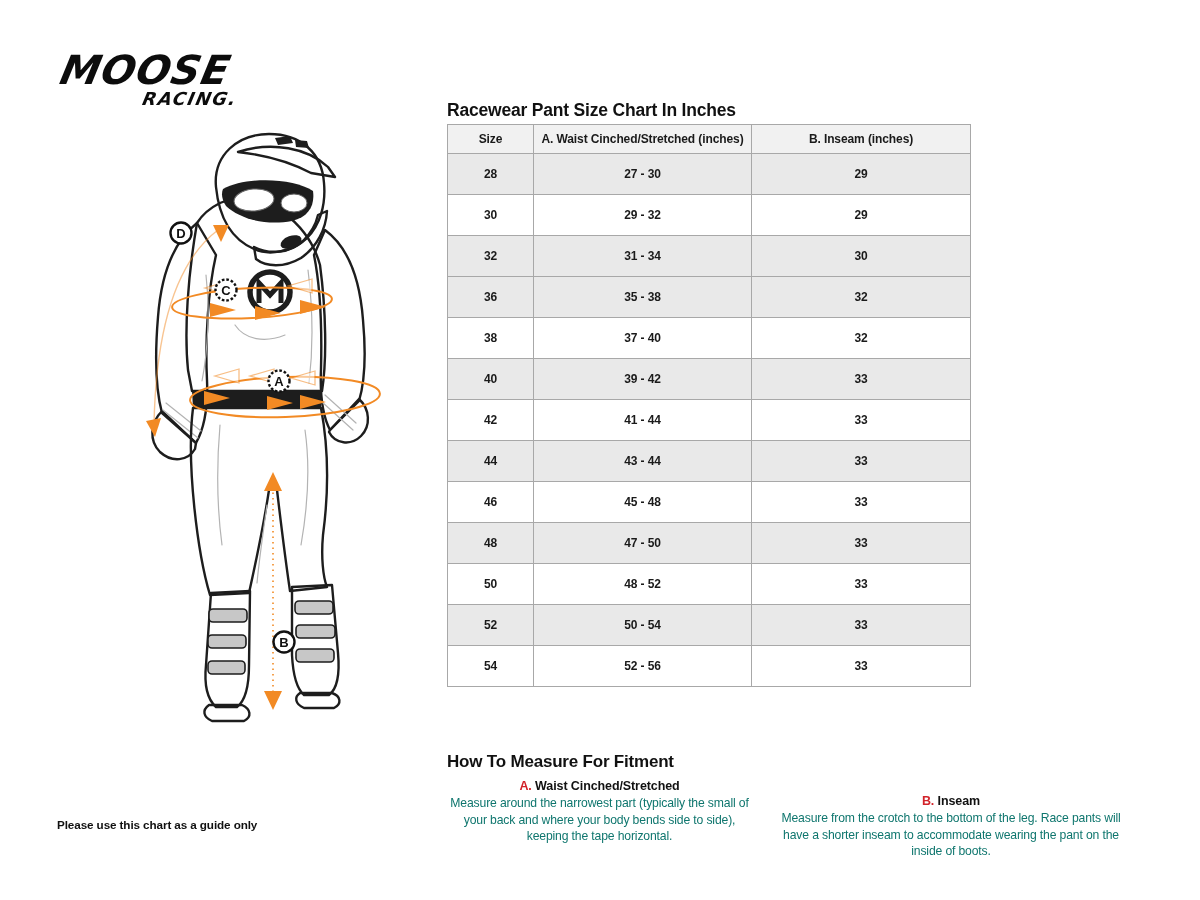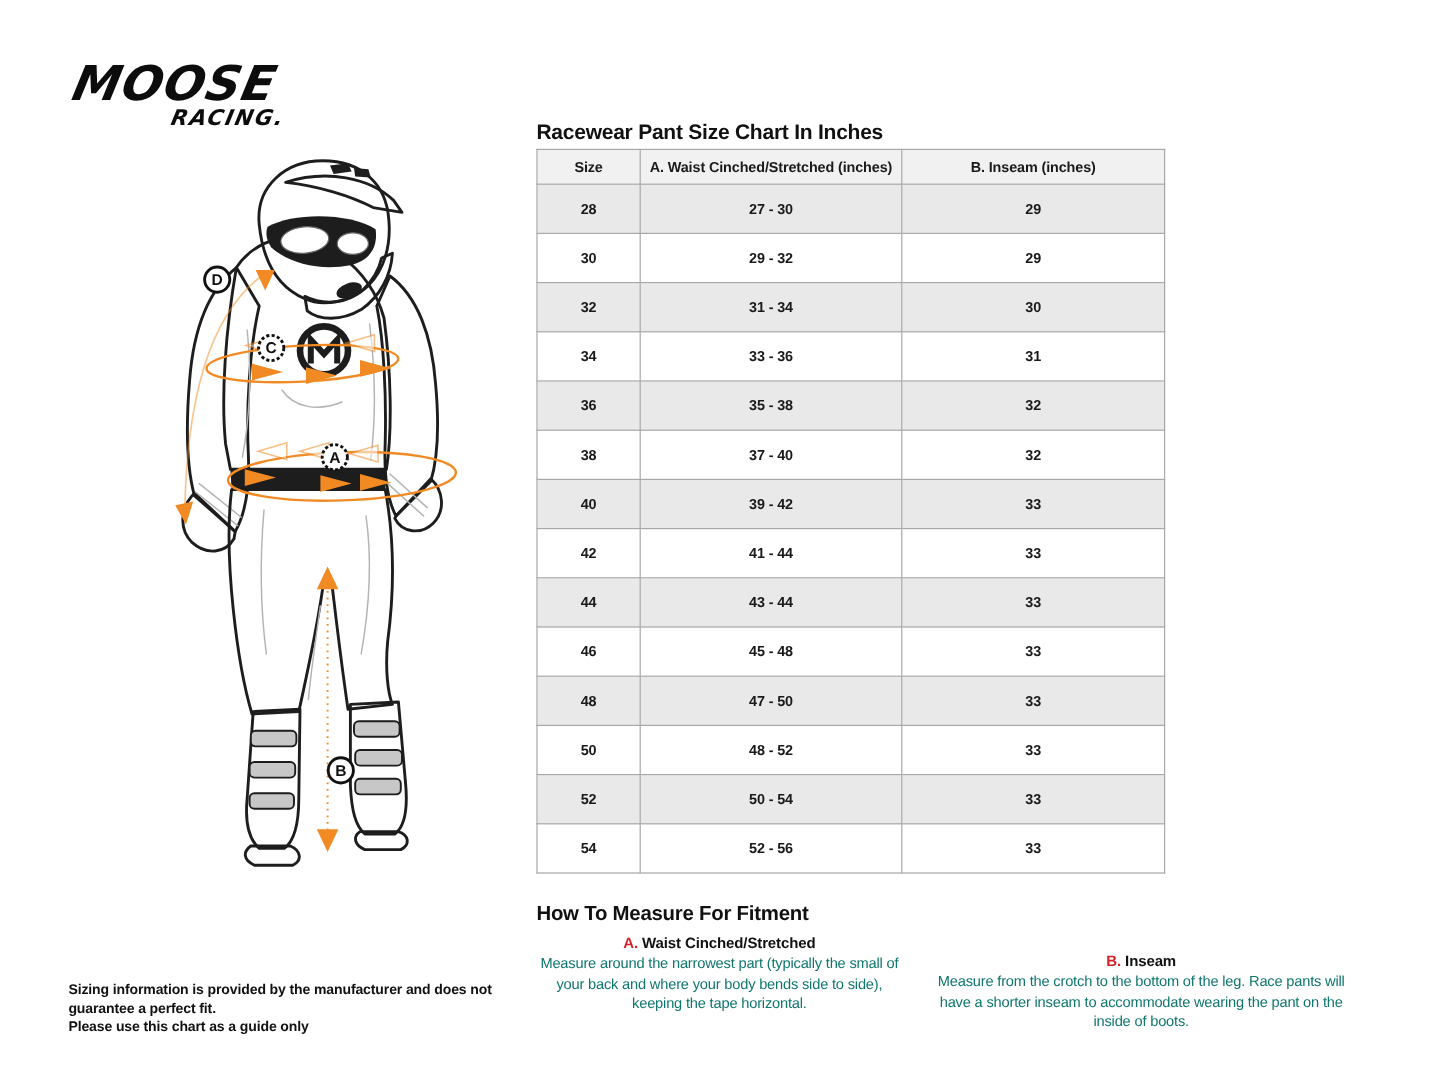--- a/index.html
+++ b/index.html
@@ -180,11 +180,6 @@
           <td>31 - 34</td>
           <td>30</td>
         </tr>
-        <tr>
-          <td>34</td>
-          <td>33 - 36</td>
-          <td>31</td>
-        </tr>
         <tr class="shaded">
           <td>36</td>
           <td>35 - 38</td>

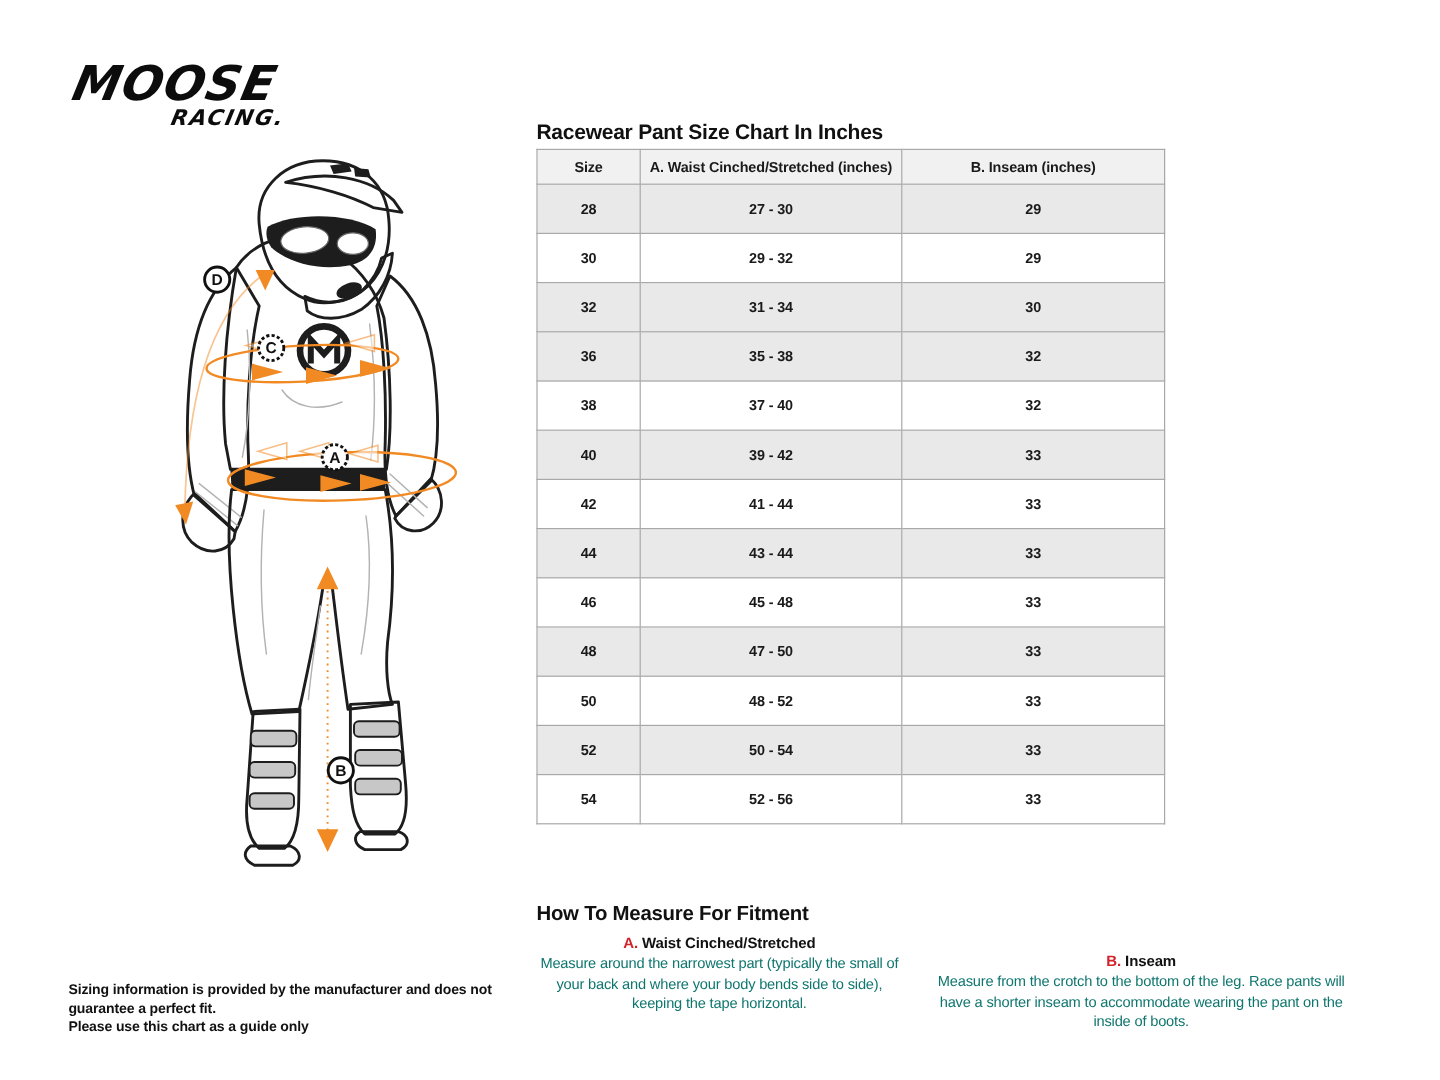--- a/index.html
+++ b/index.html
@@ -250,7 +250,6 @@
   </div>
 
   <div class="disclaimer">
-    <div>Sizing information is provided by the manufacturer and does not guarantee a perfect fit.</div>
     <div>Please use this chart as a guide only</div>
   </div>
 

